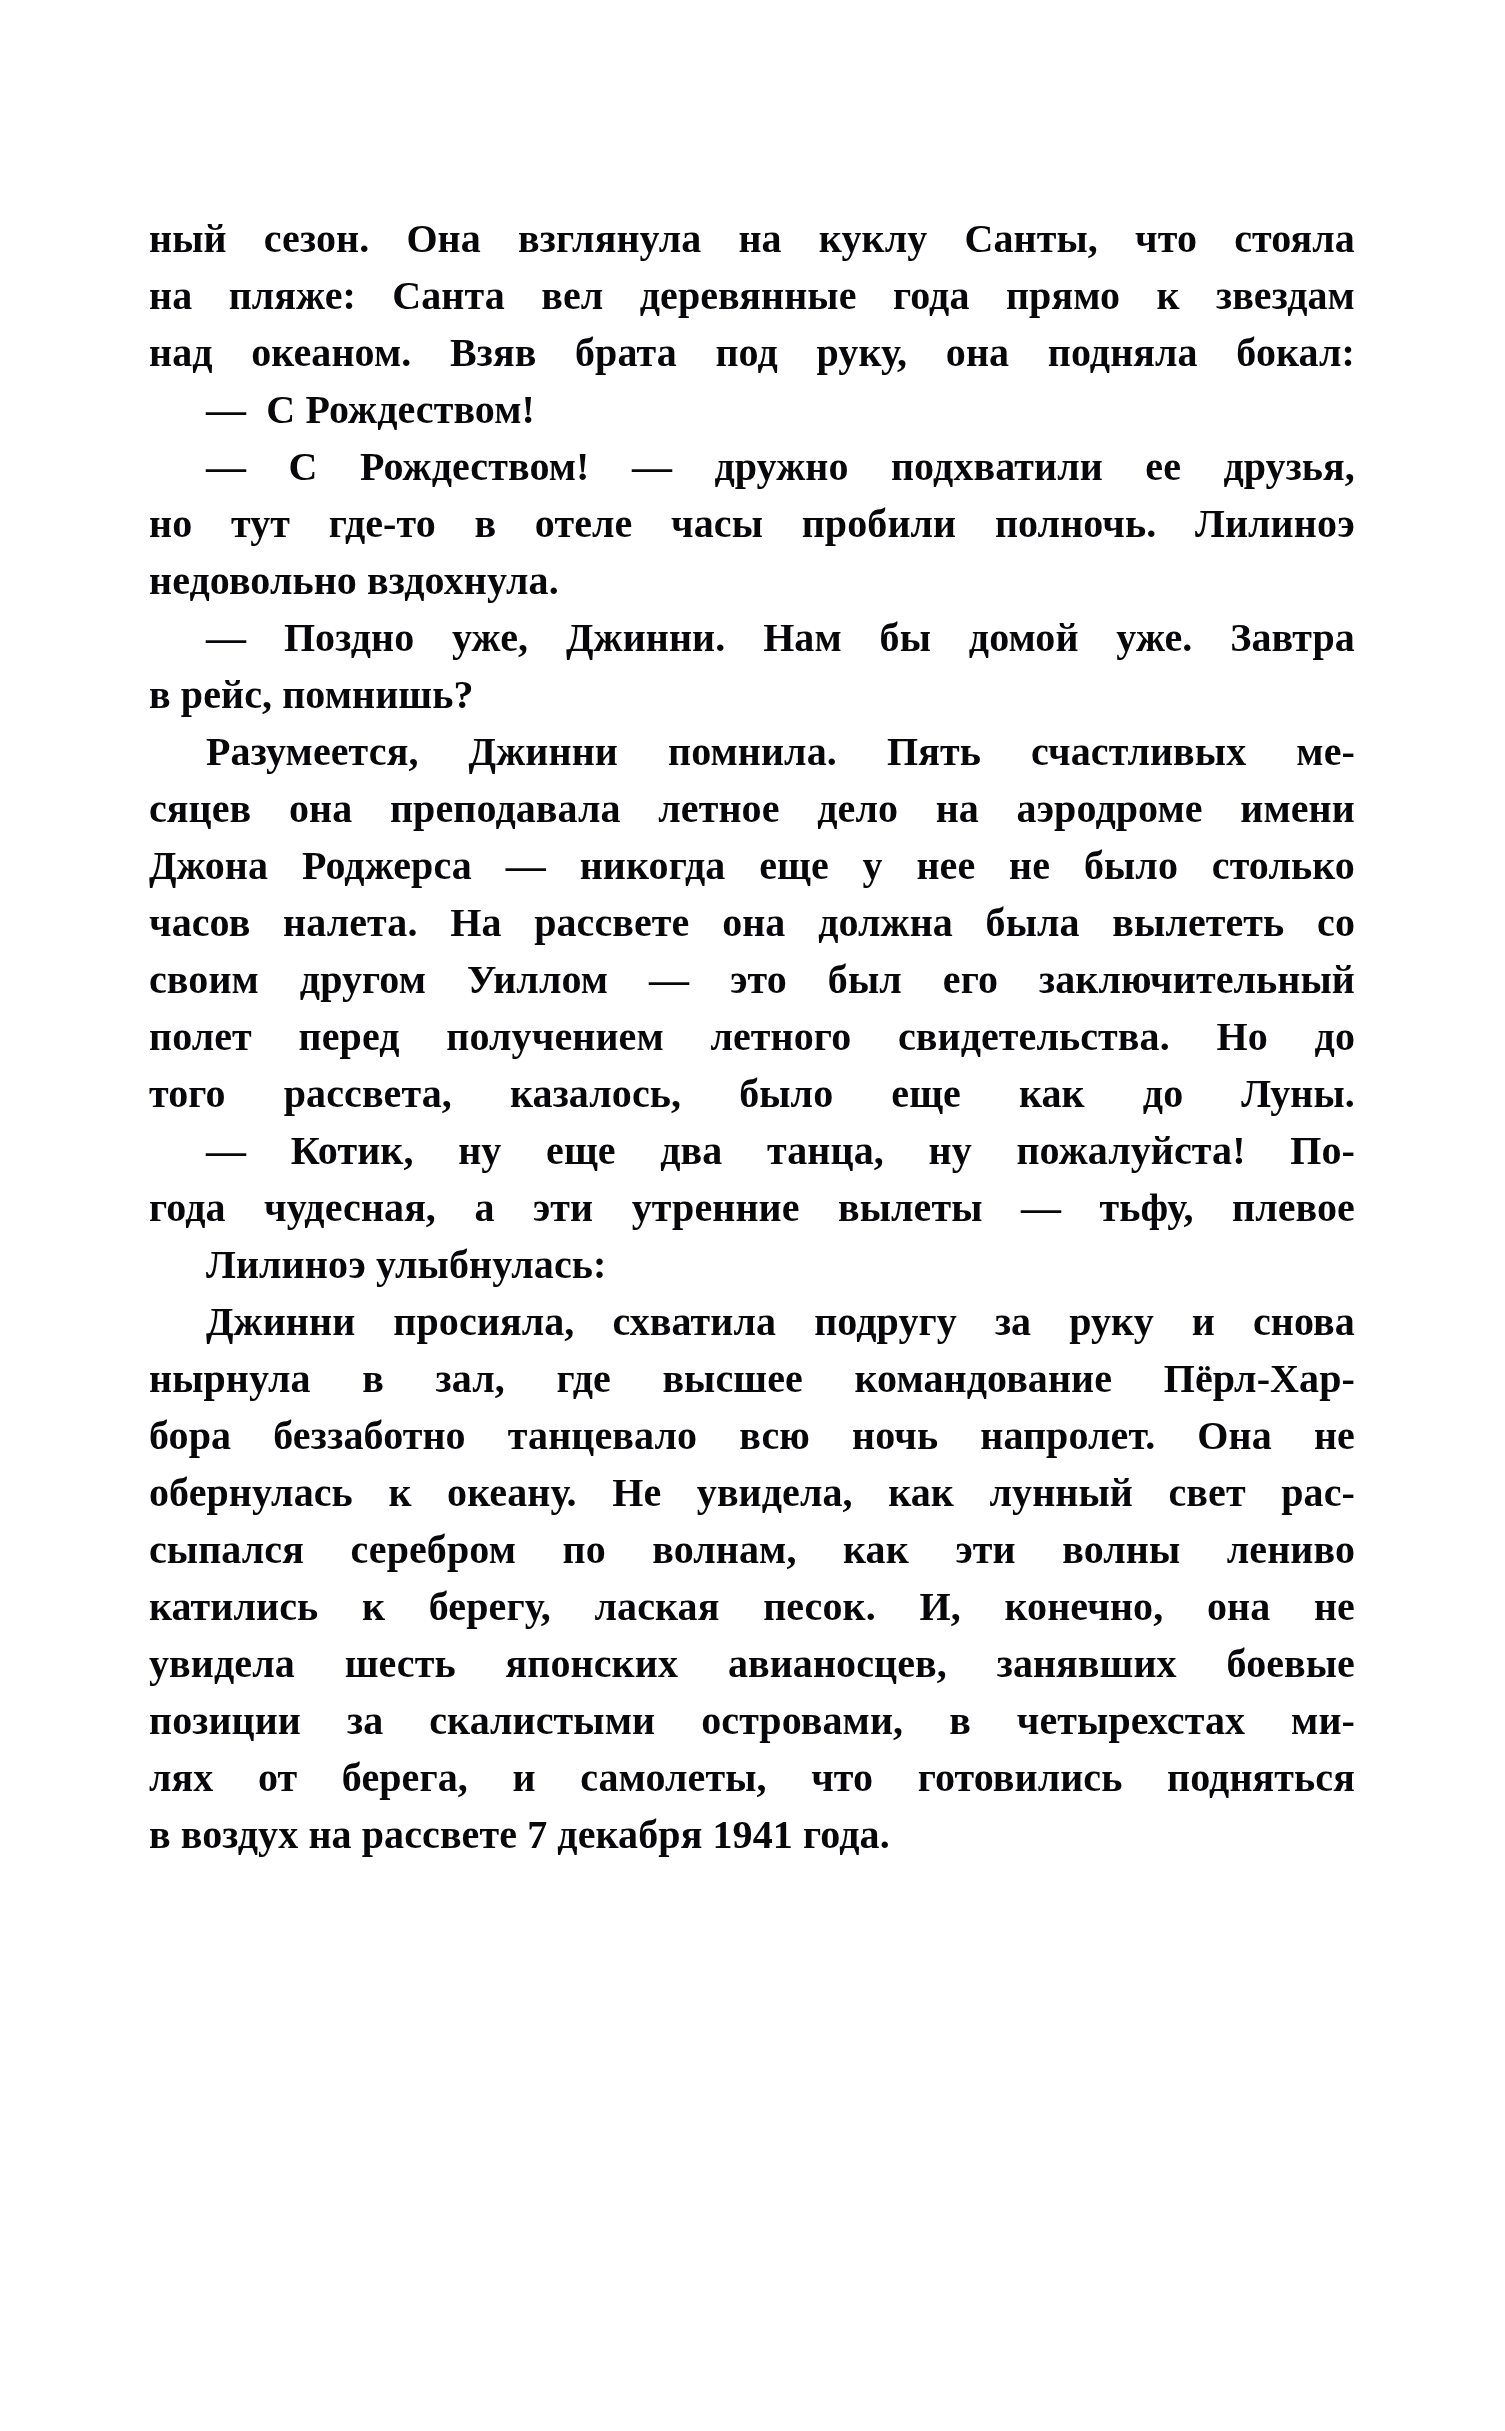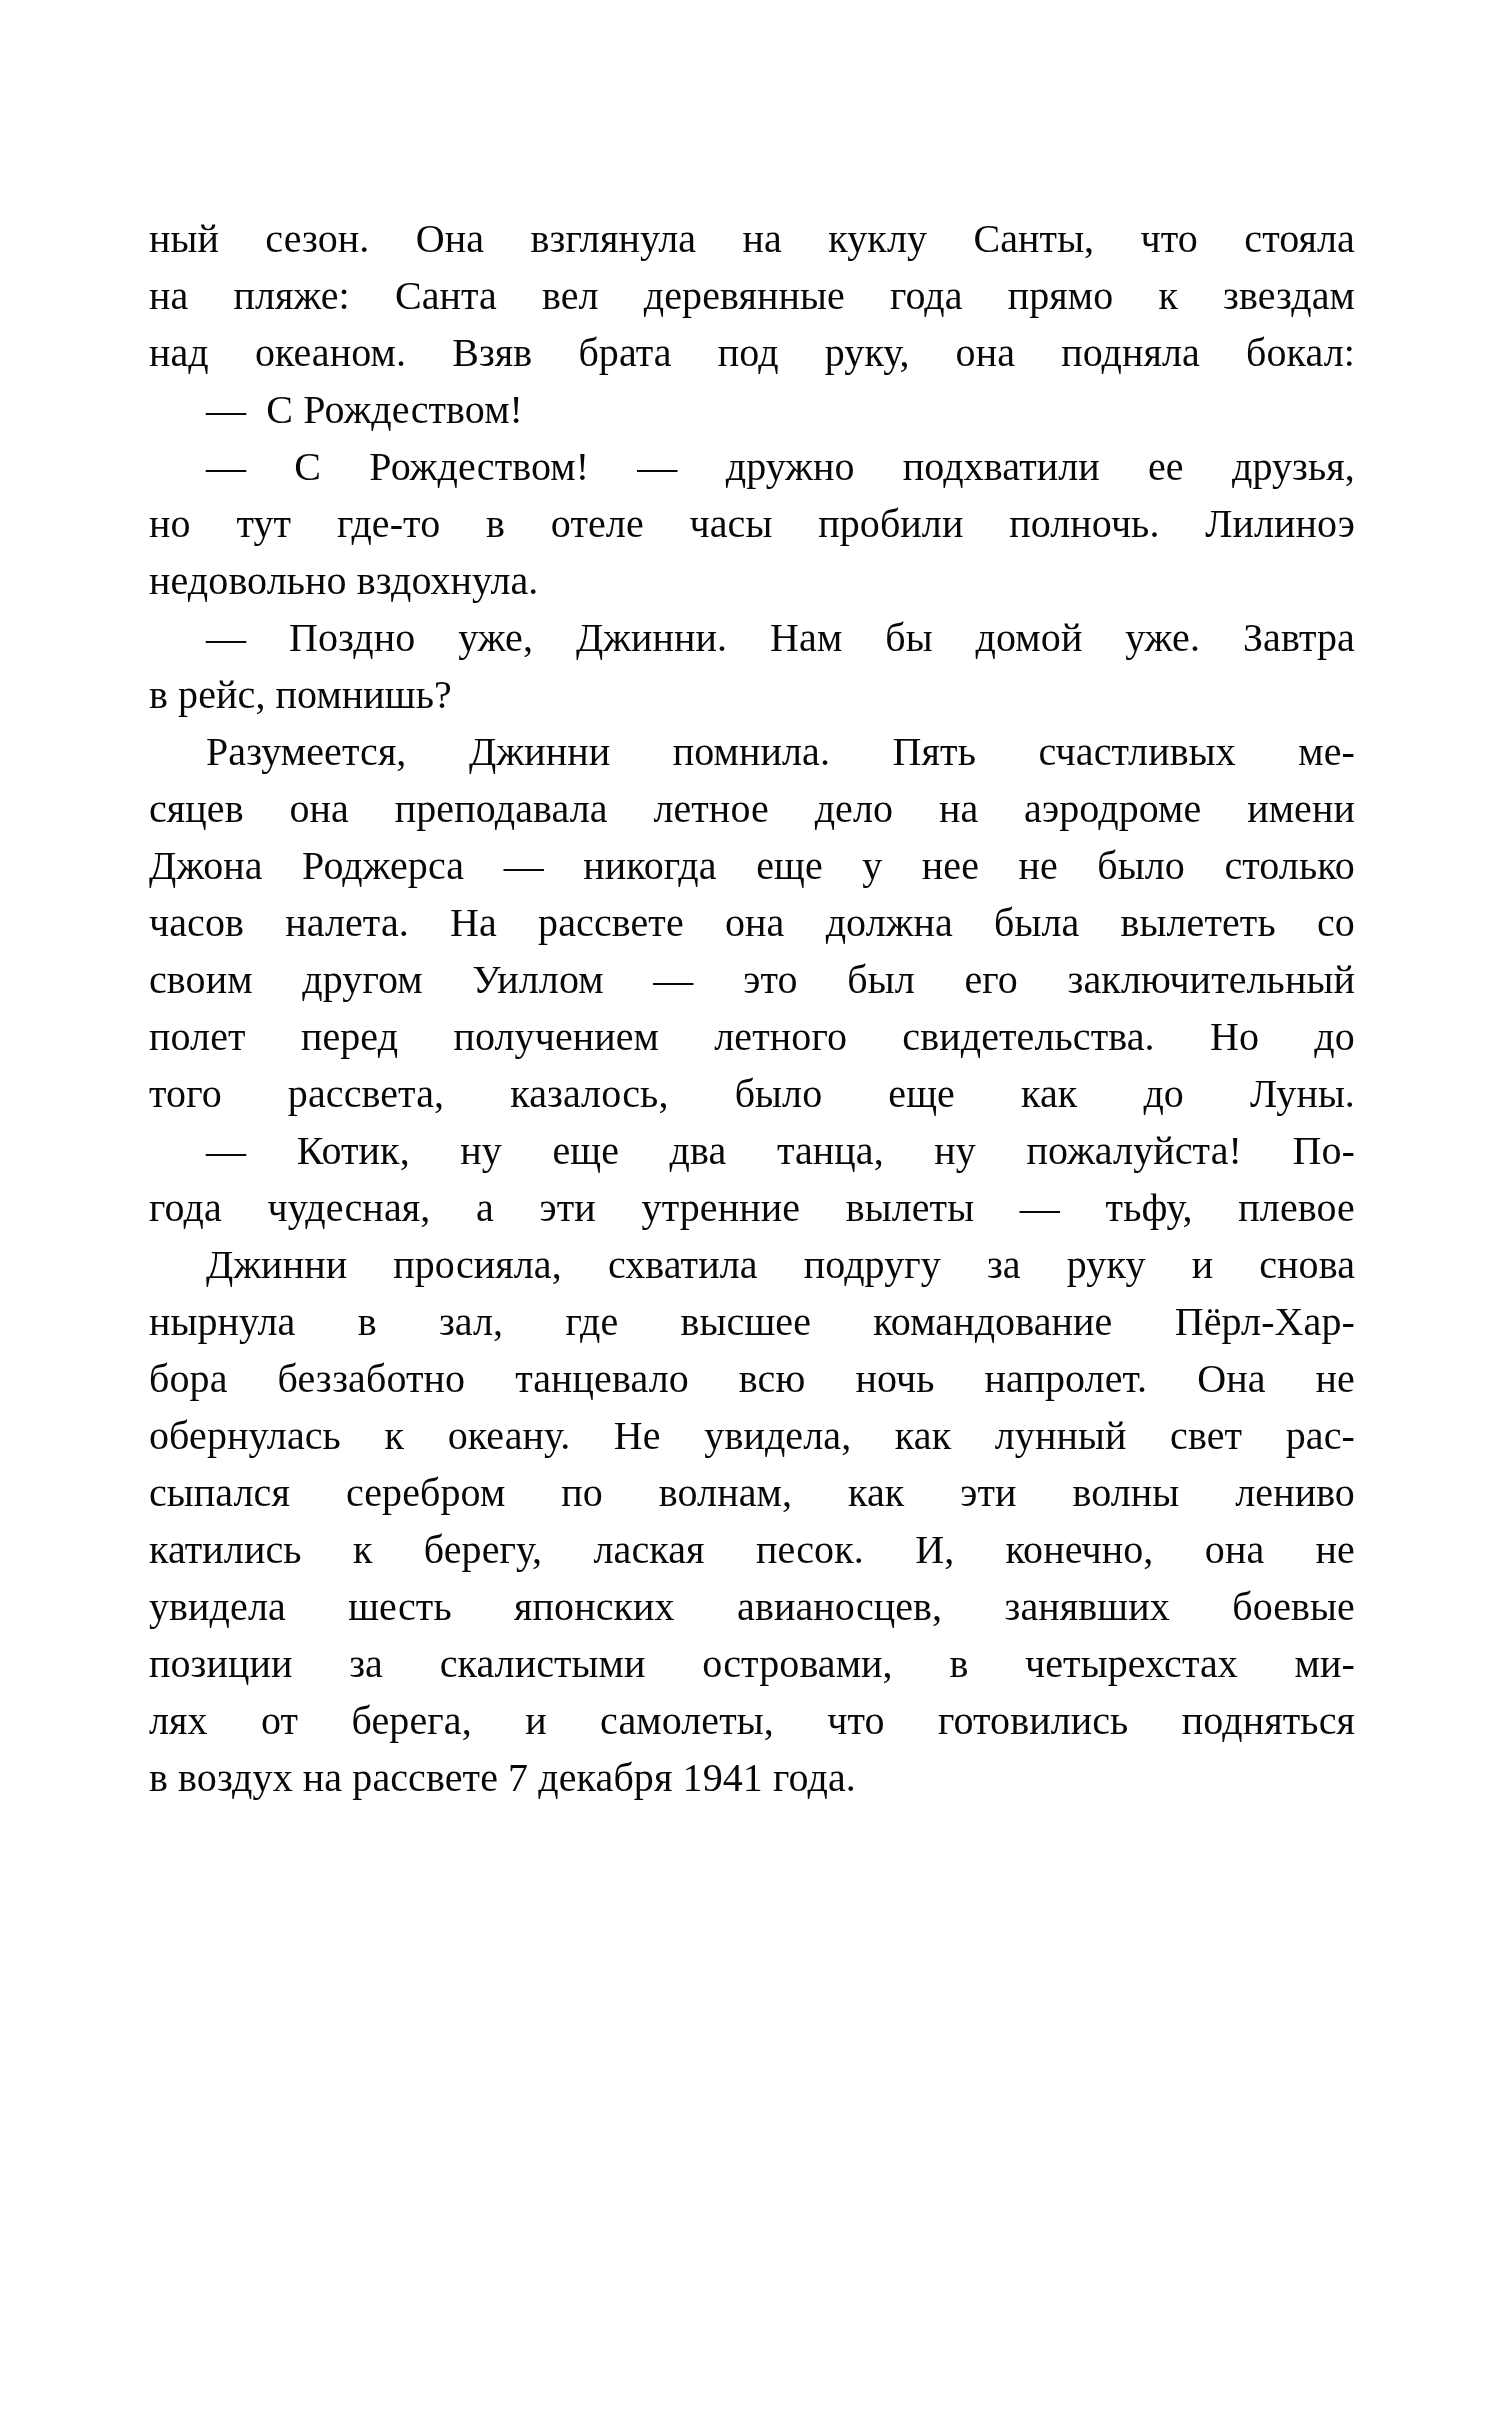--- a/index.html
+++ b/index.html
@@ -40,7 +40,7 @@
     letter-spacing: 0.1px;
     white-space: pre;
     color: #08080a;
-    font-weight: 400;
+    font-weight: 700;
   }
 
   

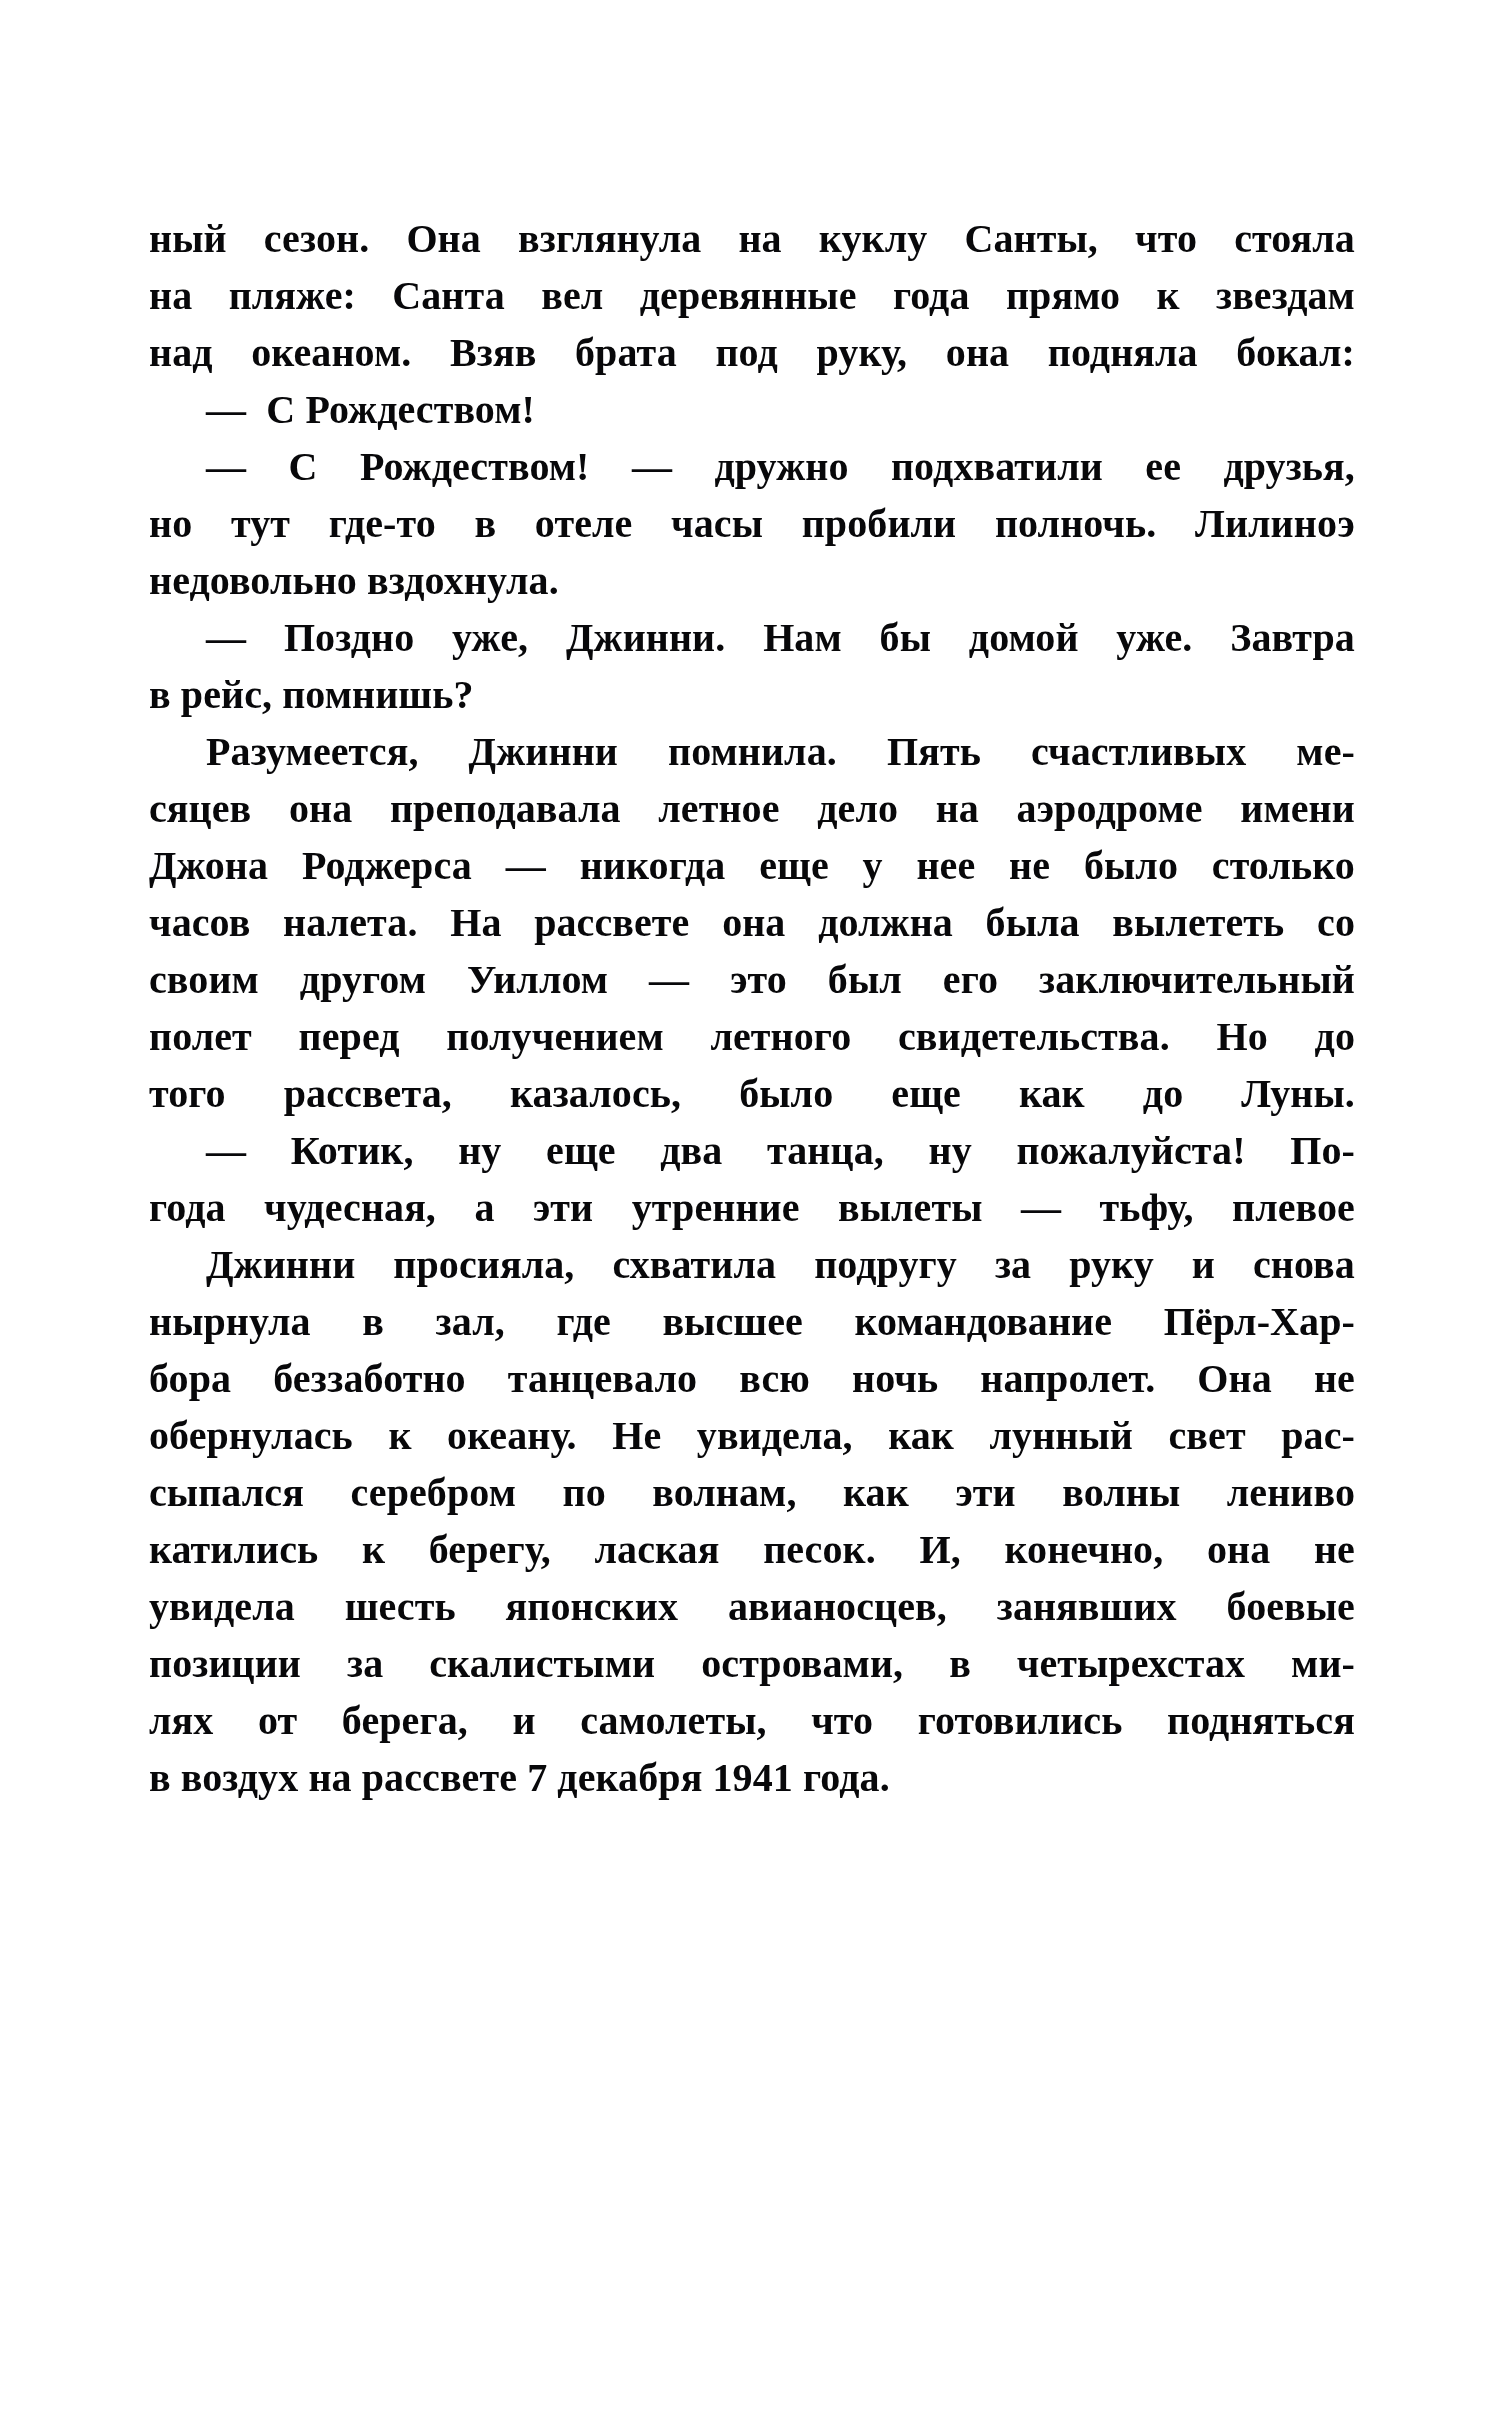--- a/index.html
+++ b/index.html
@@ -83,6 +83,7 @@
       <div class="ln j"><span>того</span><span>рассвета,</span><span>казалось,</span><span>было</span><span>еще</span><span>как</span><span>до</span><span>Луны.</span></div>
       <div class="ln j ind-dash"><span>—</span><span>Котик,</span><span>ну</span><span>еще</span><span>два</span><span>танца,</span><span>ну</span><span>пожалуйста!</span><span>По-</span></div>
       <div class="ln j"><span>года</span><span>чудесная,</span><span>а</span><span>эти</span><span>утренние</span><span>вылеты</span><span>—</span><span>тьфу,</span><span>плевое</span></div>
+      <div class="ln ind">Лилиноэ улыбнулась:</div>
       <div class="ln j ind"><span>Джинни</span><span>просияла,</span><span>схватила</span><span>подругу</span><span>за</span><span>руку</span><span>и</span><span>снова</span></div>
       <div class="ln j"><span>нырнула</span><span>в</span><span>зал,</span><span>где</span><span>высшее</span><span>командование</span><span>Пёрл-Хар-</span></div>
       <div class="ln j"><span>бора</span><span>беззаботно</span><span>танцевало</span><span>всю</span><span>ночь</span><span>напролет.</span><span>Она</span><span>не</span></div>

